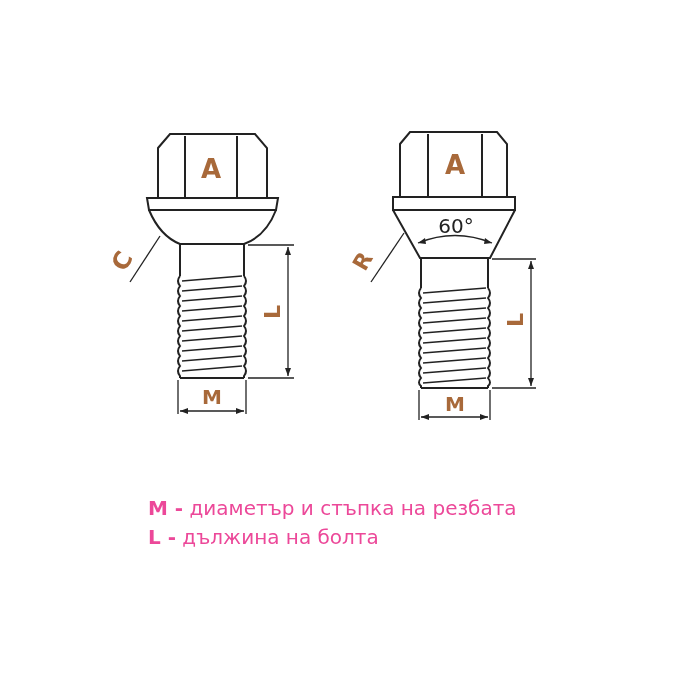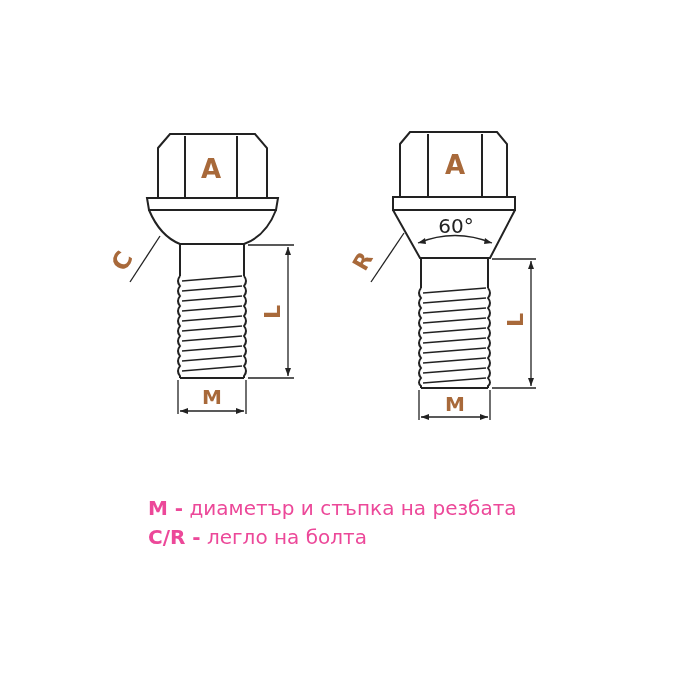--- a/index.html
+++ b/index.html
@@ -124,6 +124,7 @@
 
 <div class="legend">
   <div class="row"><span class="key">M -</span><span> диаметър и стъпка на резбата</span></div>
+  <div class="row"><span class="key">L -</span><span> дължина на болта</span></div>
   <div class="row"><span class="key">C/R -</span><span> легло на болта</span></div>
 </div>
 

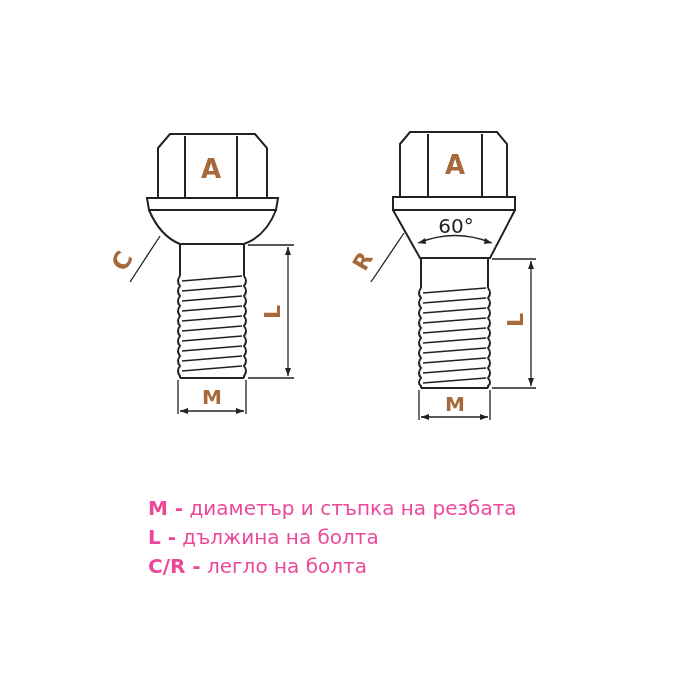--- a/index.html
+++ b/index.html
@@ -125,7 +125,6 @@
 <div class="legend">
   <div class="row"><span class="key">M -</span><span> диаметър и стъпка на резбата</span></div>
   <div class="row"><span class="key">L -</span><span> дължина на болта</span></div>
-  <div class="row"><span class="key">C/R -</span><span> легло на болта</span></div>
 </div>
 
 </body></html>

